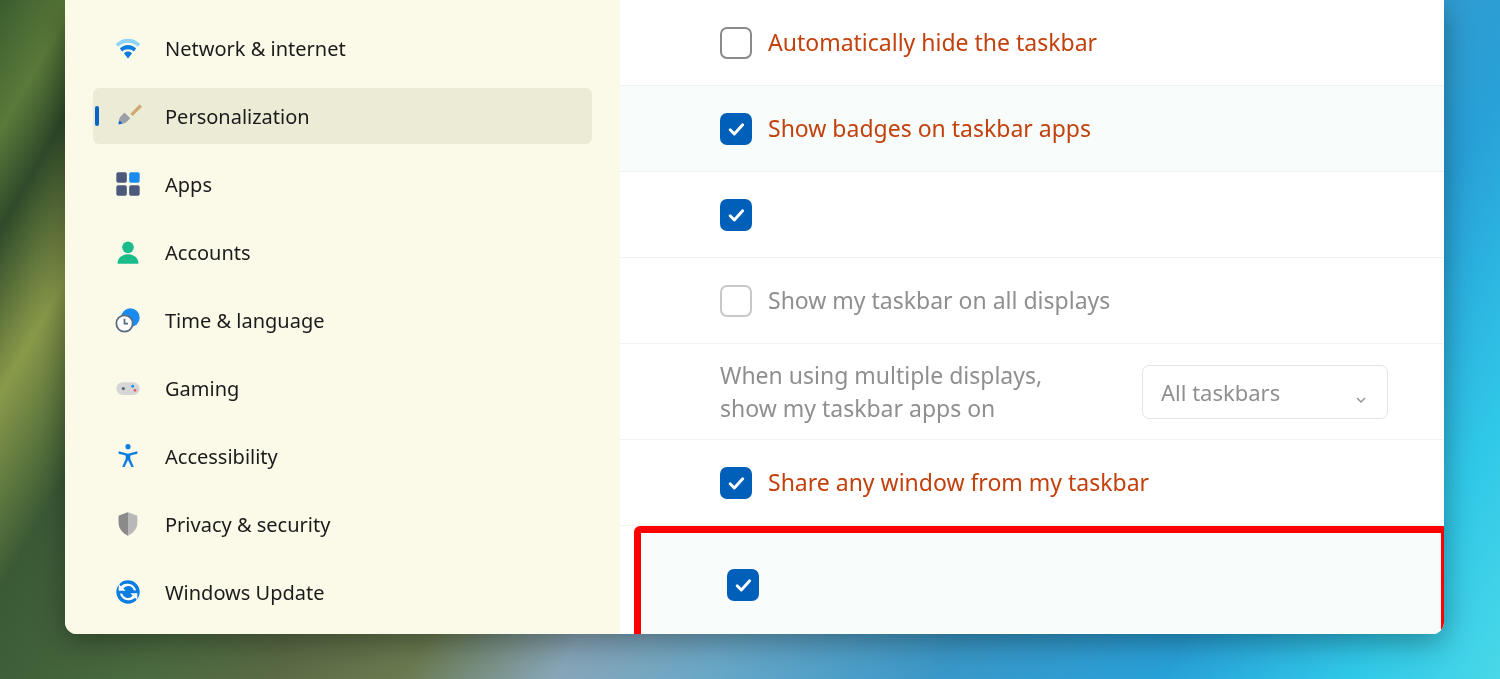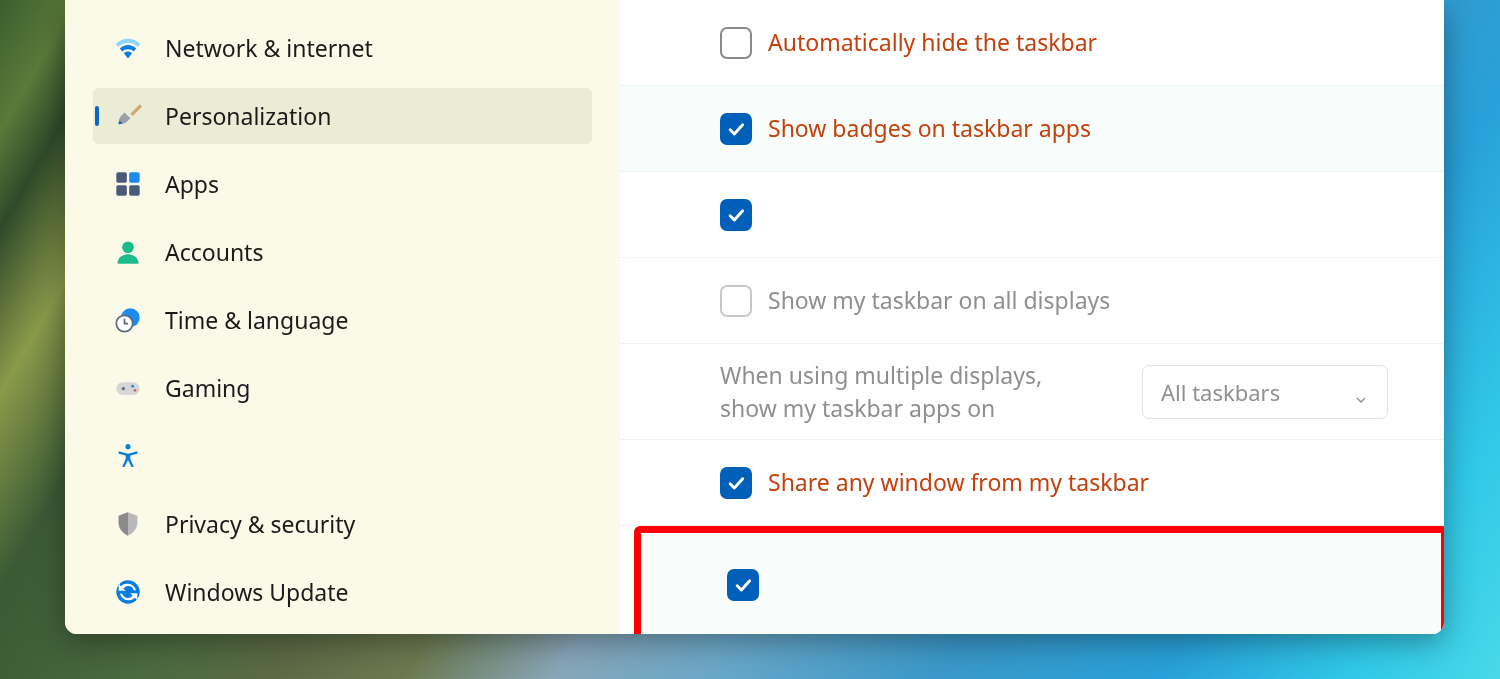--- a/index.html
+++ b/index.html
@@ -66,7 +66,7 @@
   }
   .nav-icon svg { width: 28px; height: 28px; }
   .nav-label {
-    font-size: 23px;
+    font-size: 20px;
     color: #1b1b1b;
     font-weight: 400;
     white-space: nowrap;

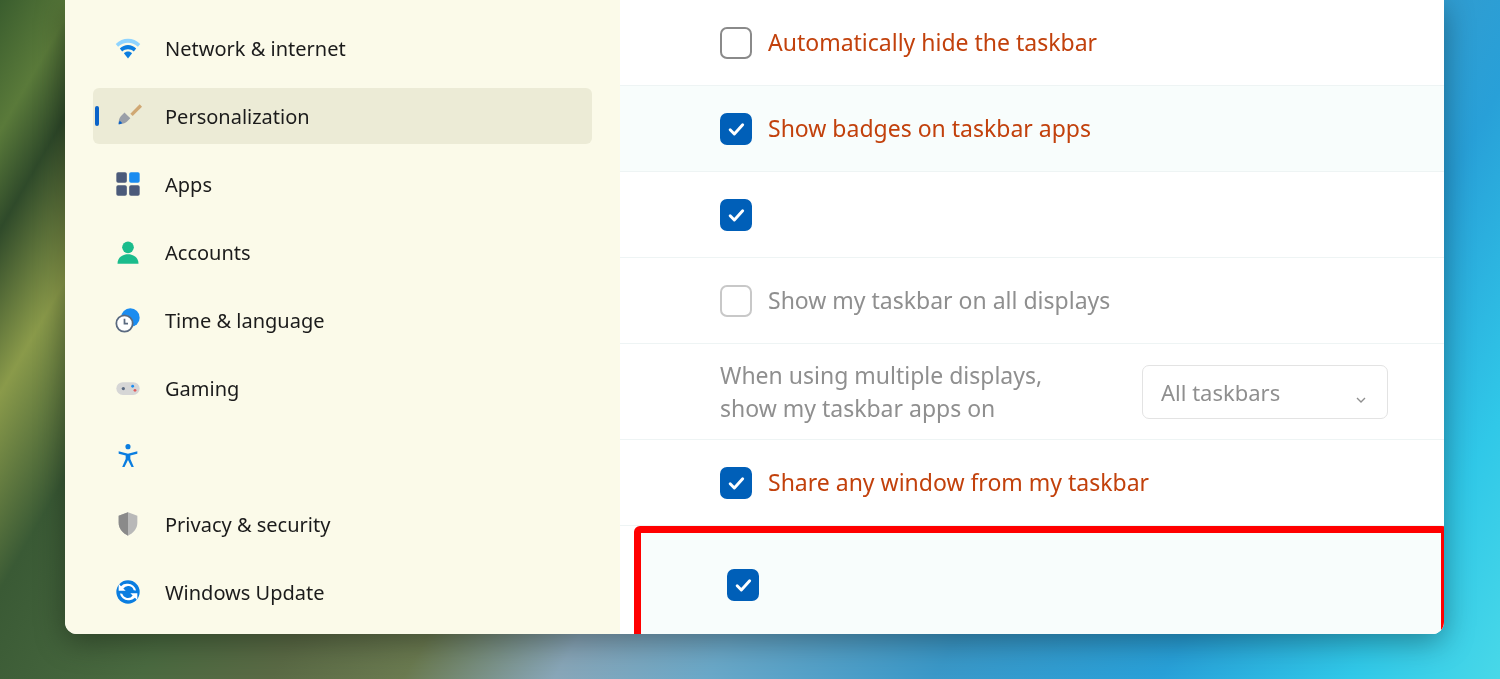--- a/index.html
+++ b/index.html
@@ -242,6 +242,7 @@
             <path d="M4 8l8 2 8-2v2l-6 1.5v3l3 7h-2l-3-6-3 6H7l3-7v-3L4 10V8z"></path>
           </svg>
       </span>
+      <span class="nav-label">Accessibility</span>
     </div>
 
     <div class="nav-item">

